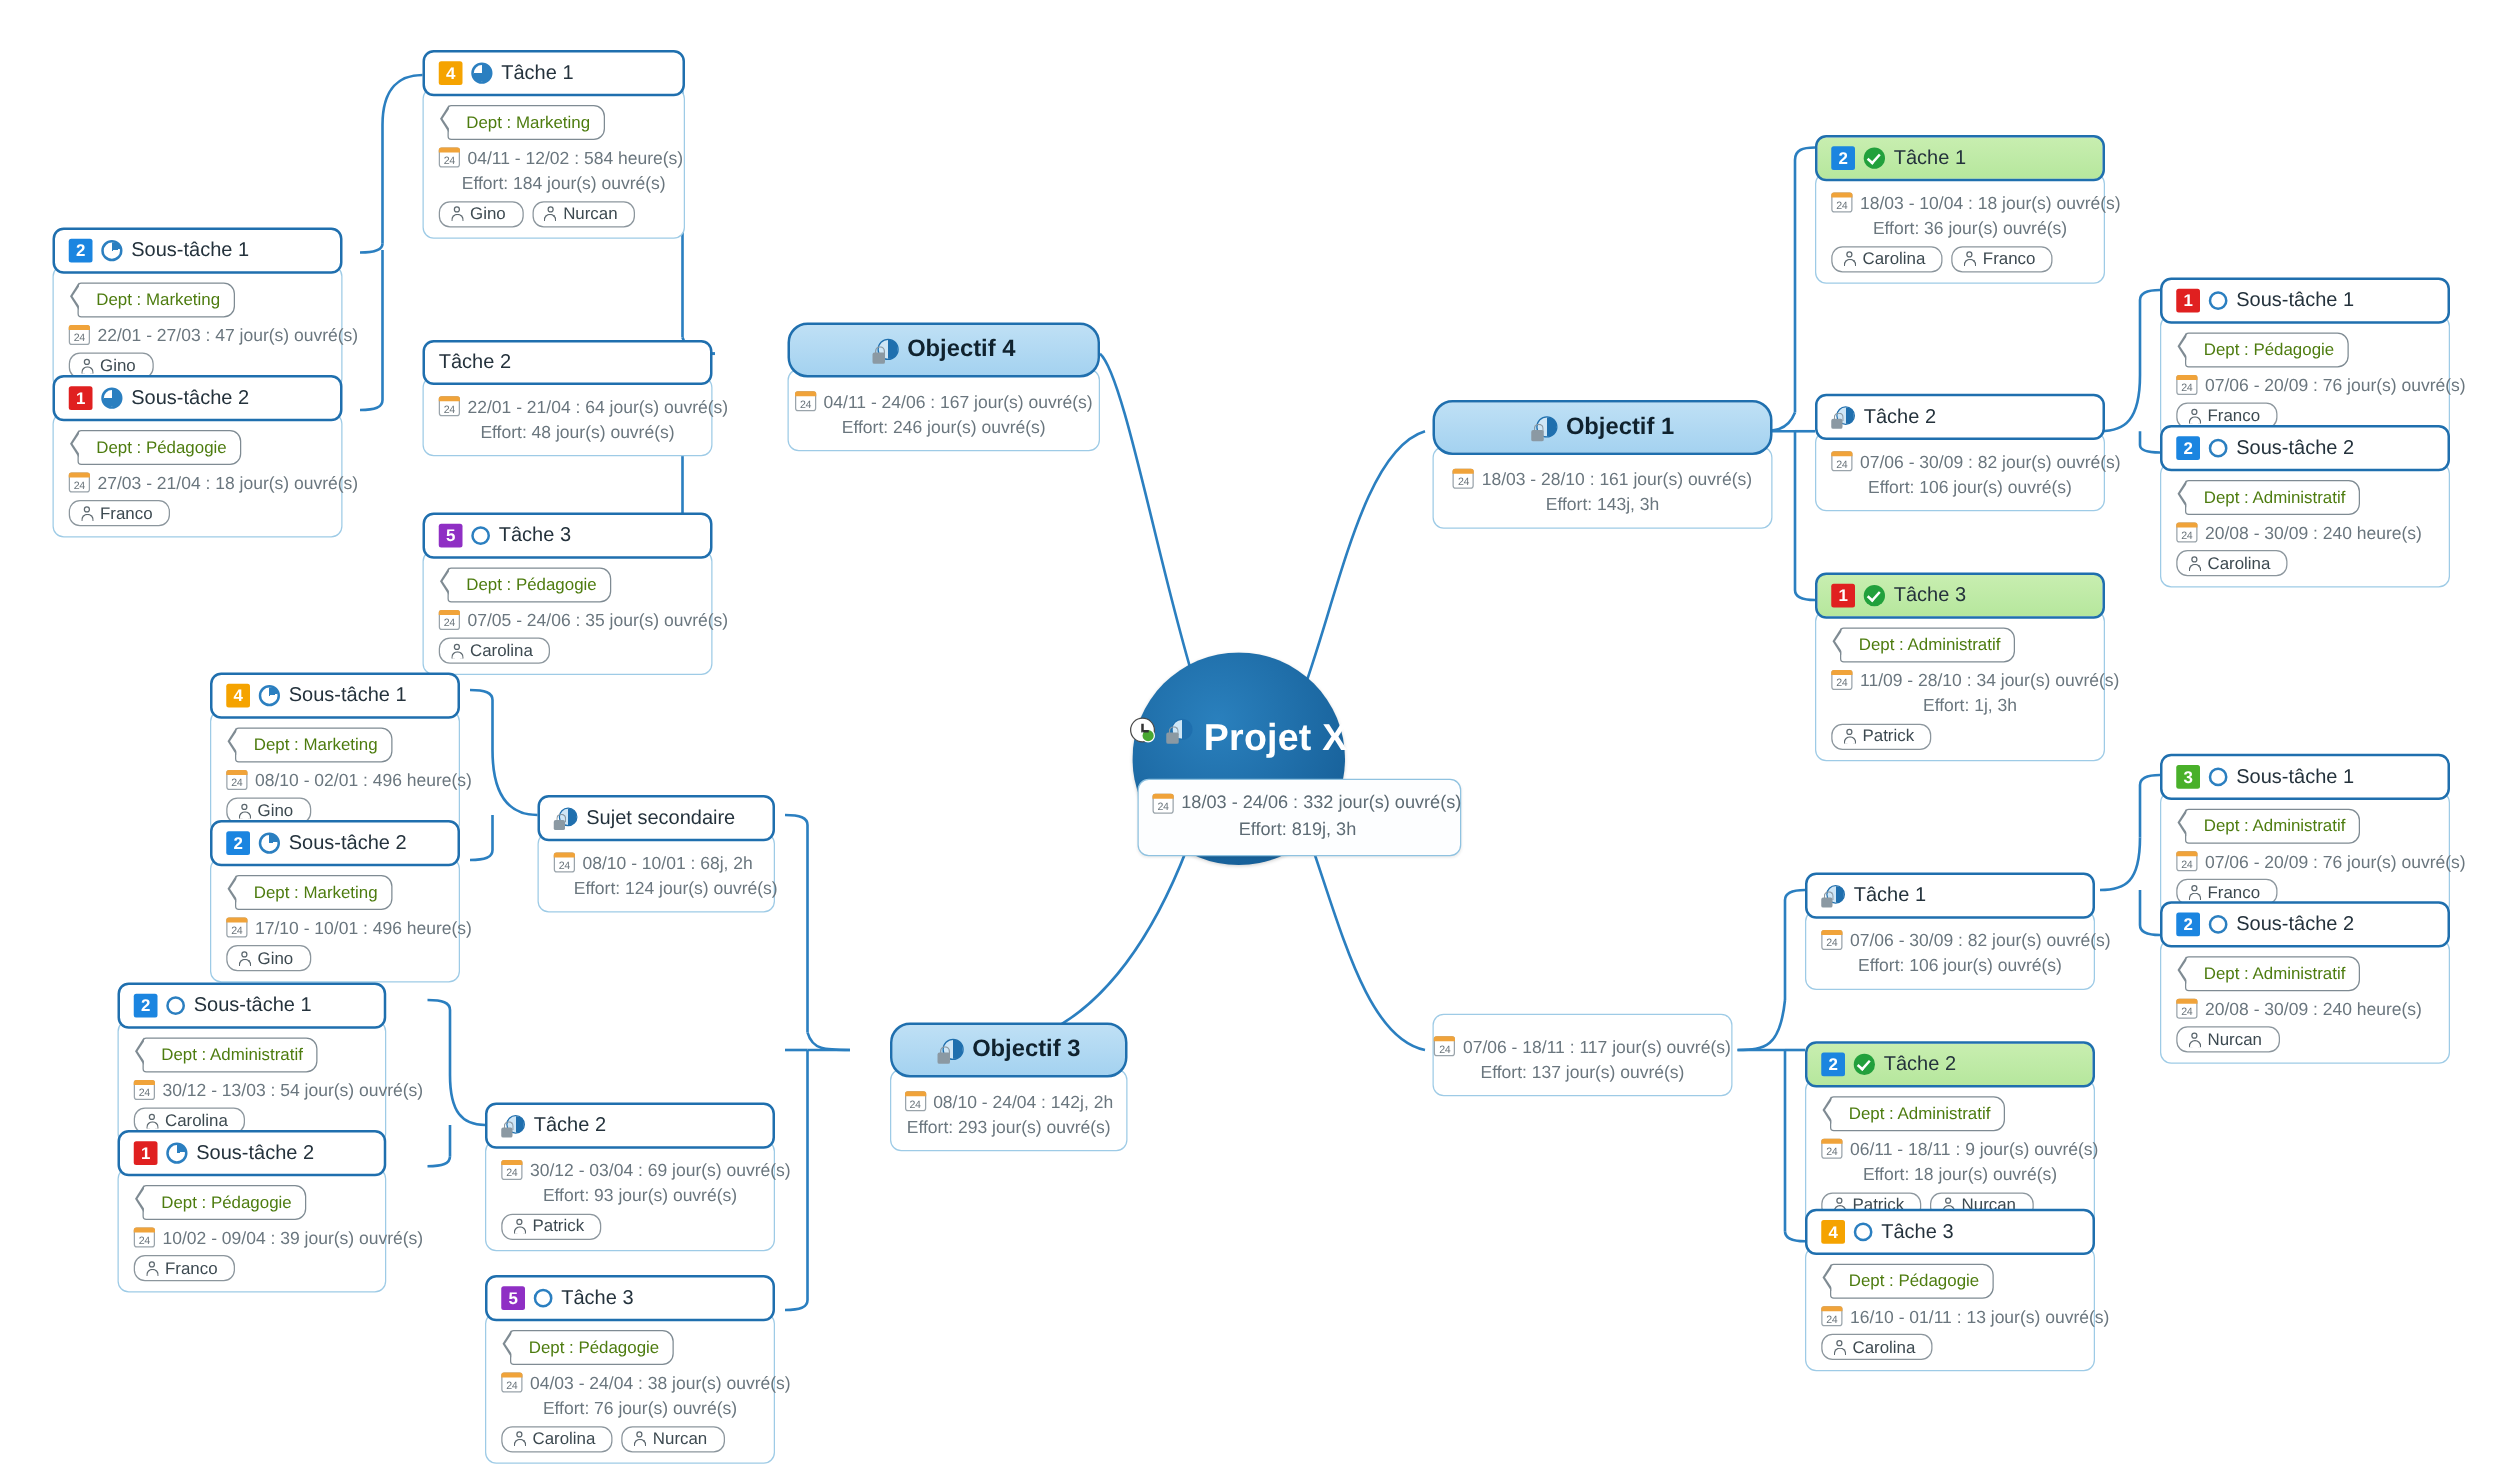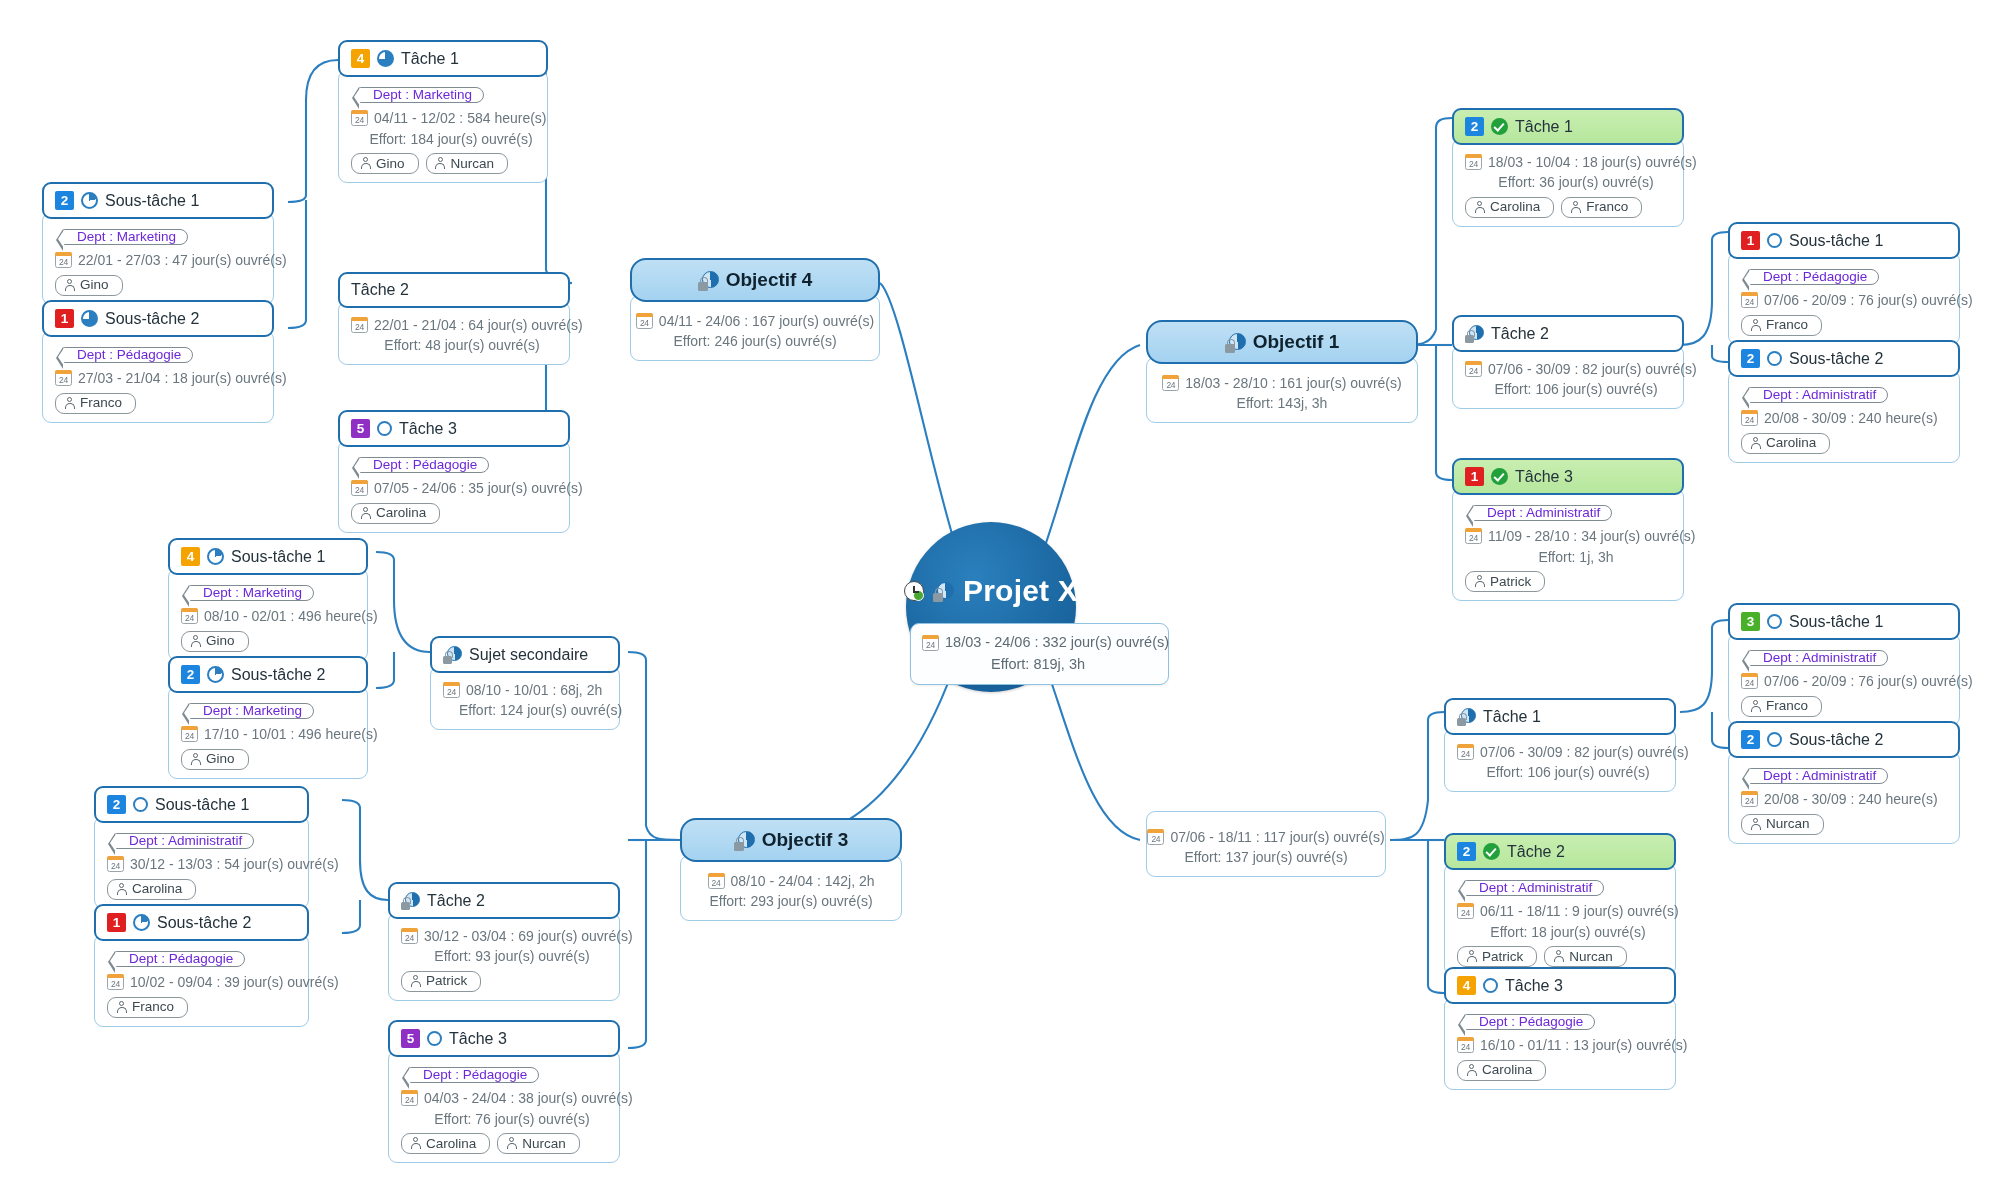--- a/index.html
+++ b/index.html
@@ -160,9 +160,9 @@
     border:1.2px solid #7f8b93;border-radius:3px 9px 9px 3px;
     background:#fff;
     padding:2px 11px 2px 14px;
-    font-size:13.5px;color:#6d28d9;
+    font-size:13.5px;color:#4d7c0f;
     position:relative;margin-left:7px;white-space:nowrap;
-    height:16px;box-sizing:border-box;
+    height:28px;box-sizing:border-box;
   }
   .dept:before{
     content:"";position:absolute;left:-7px;top:-1px;

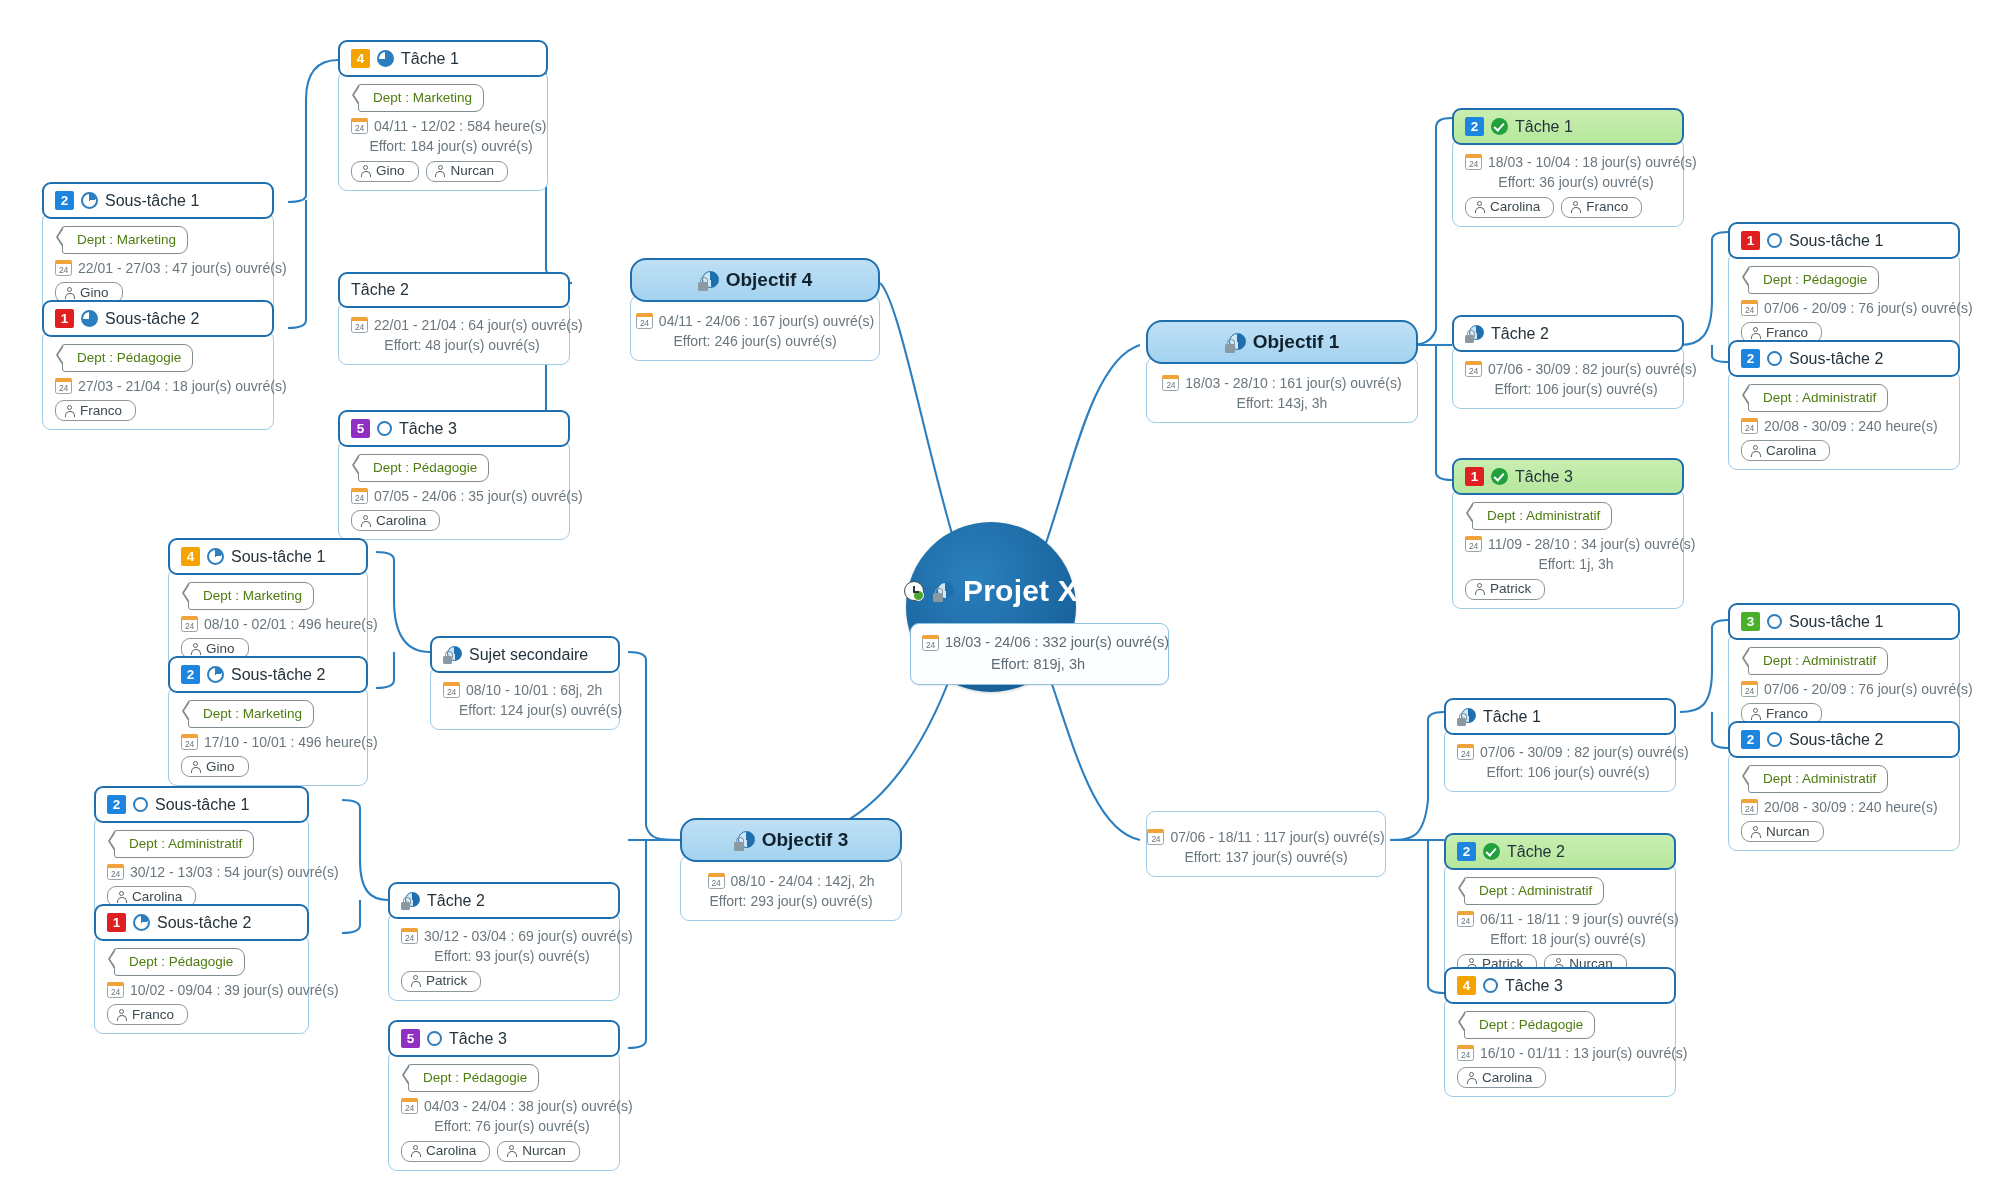--- a/index.html
+++ b/index.html
@@ -27,7 +27,7 @@
   }
   .root-label{
     color:#ffffff;font-size:30px;font-weight:bold;letter-spacing:.2px;
-    display:flex;align-items:center;gap:9px;white-space:nowrap;
+    display:flex;align-items:flex-start;gap:9px;white-space:nowrap;
     transform:translateY(-16px);
   }
   .root-info{

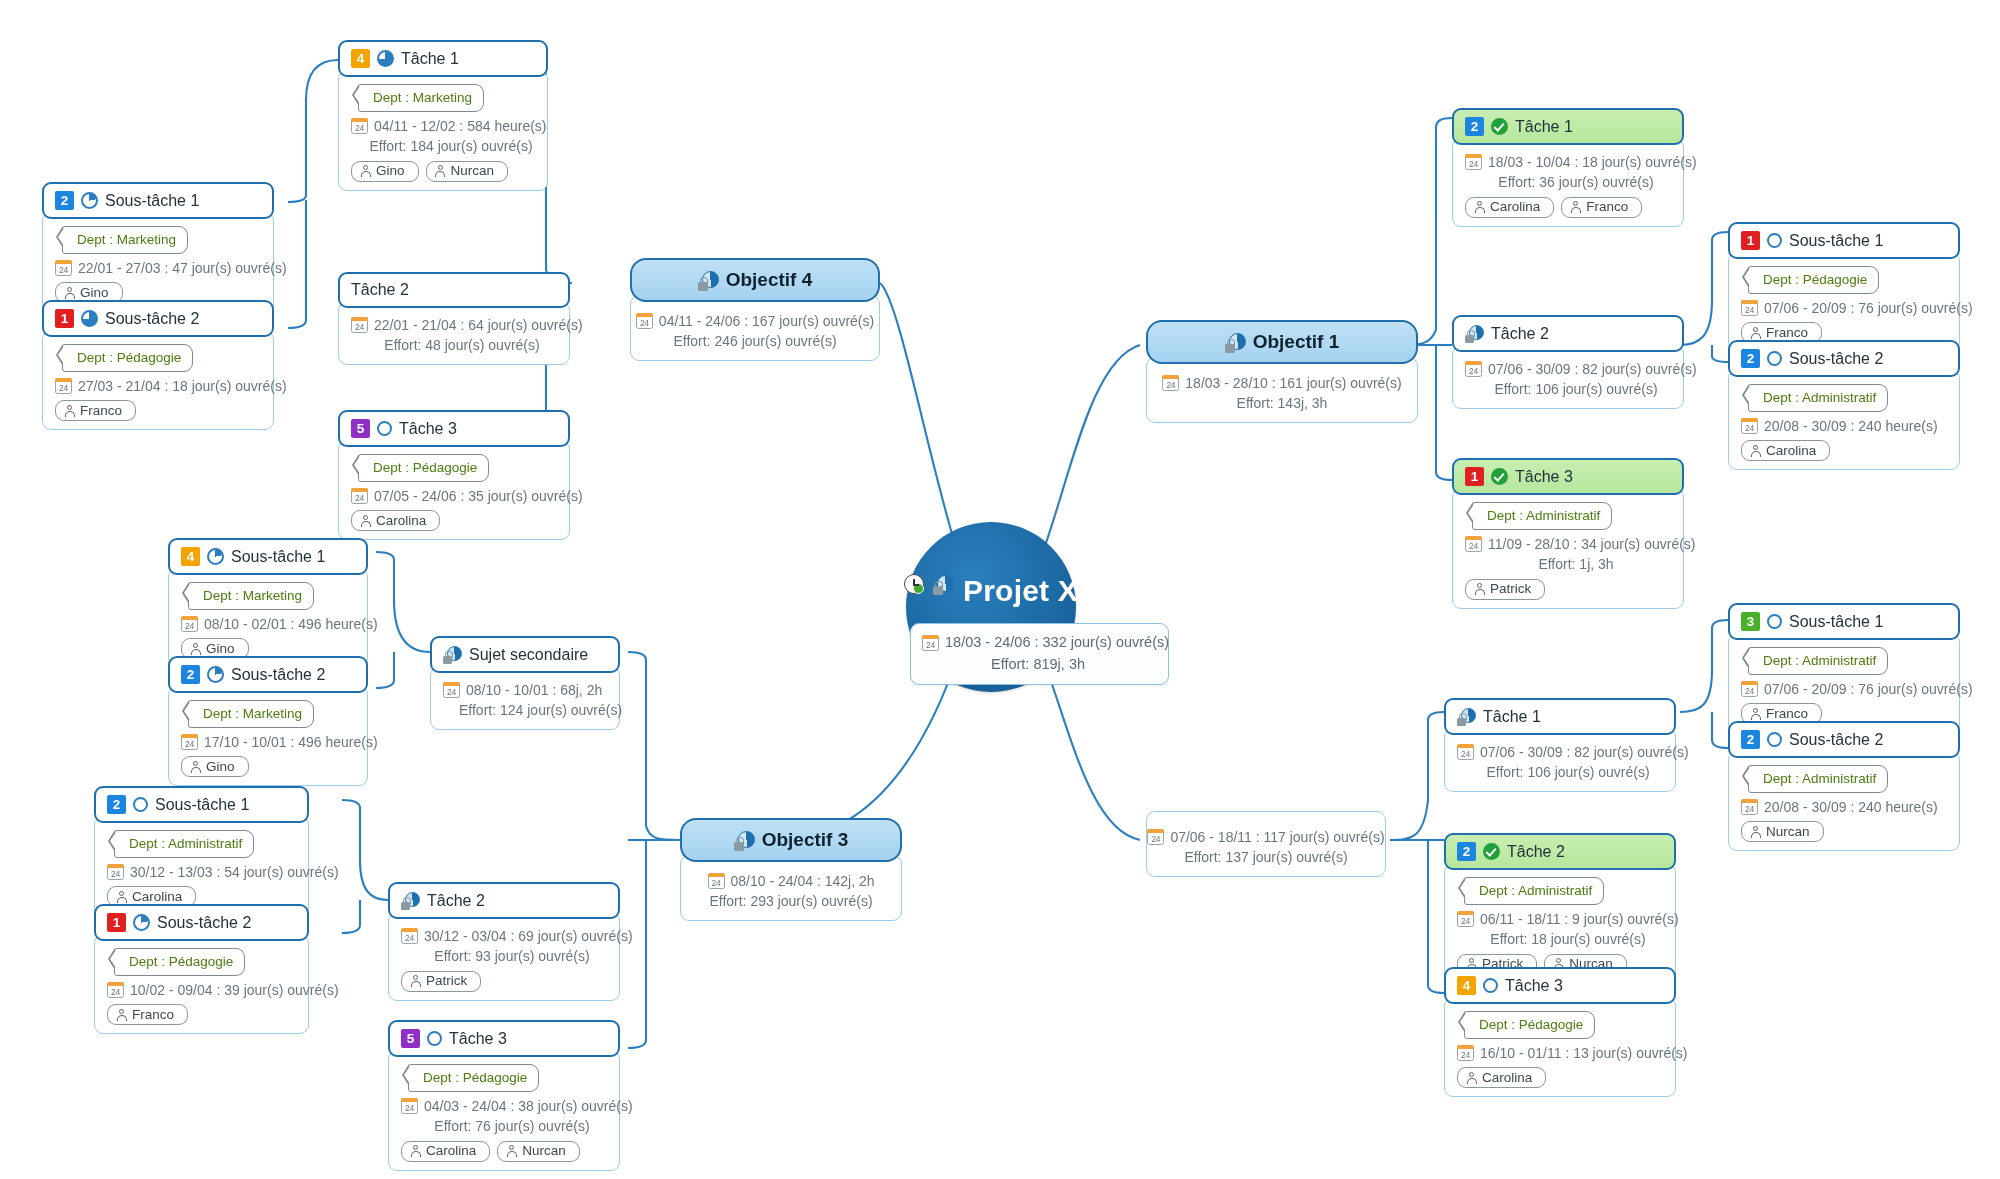--- a/index.html
+++ b/index.html
@@ -689,7 +689,7 @@
     </div>
   </div>
 
-  <div class="node obj" style="left:680px;top:818px;width:222px;">
+  <div class="node obj" style="left:712px;top:818px;width:190px;">
     <div class="hdr">
       <span class="lockpie">
           <span class="disc"></span>

